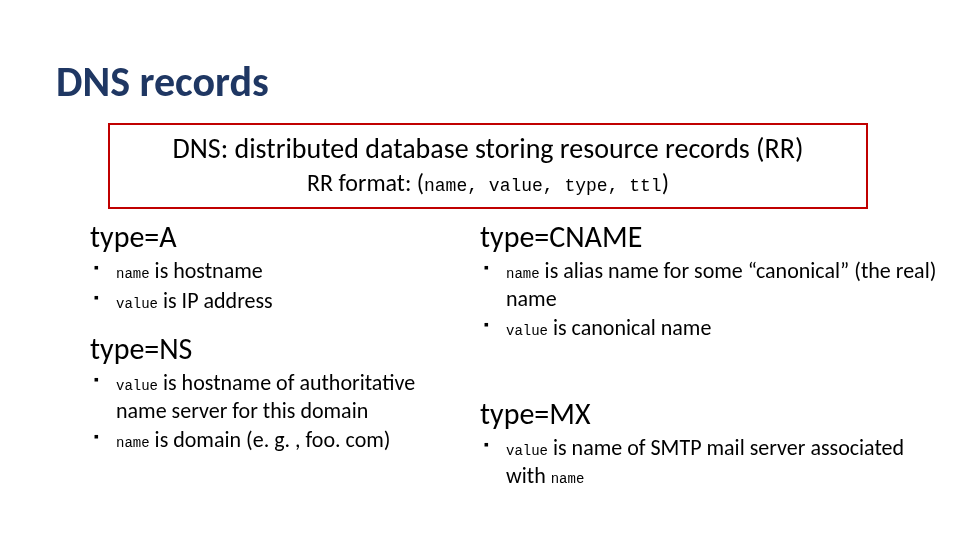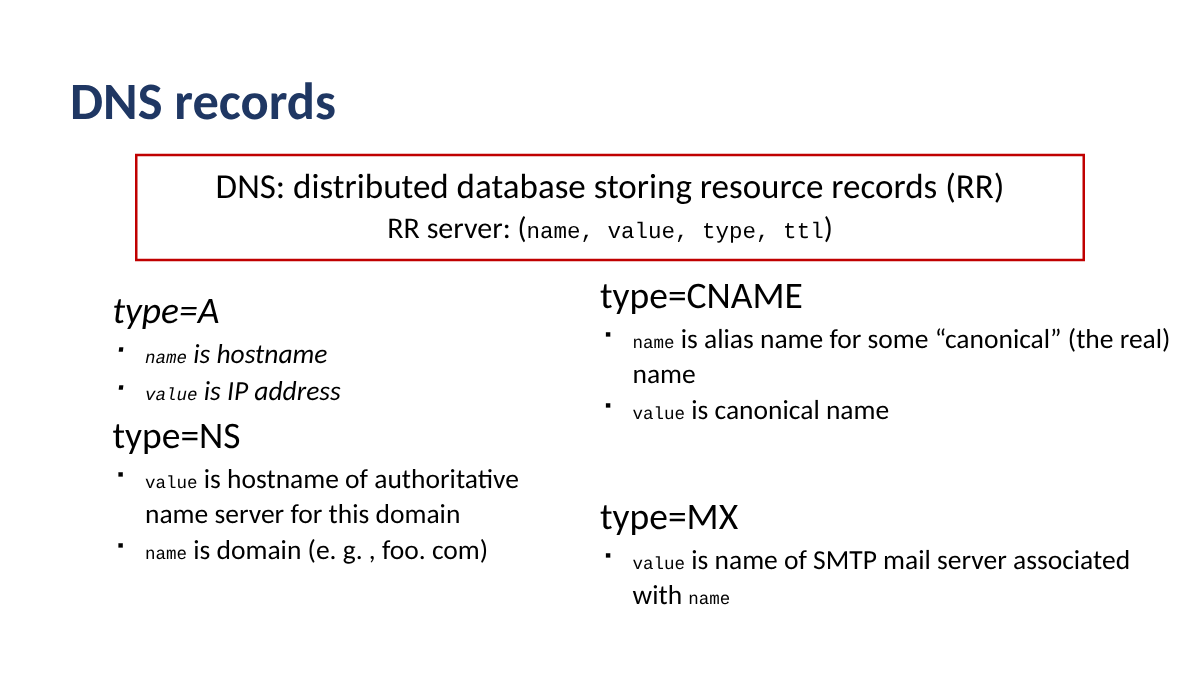--- a/index.html
+++ b/index.html
@@ -97,7 +97,7 @@
   <div class="defbox">
     <div class="line1">DNS: distributed database storing resource records (RR)</div>
     <div class="line2">
-      <span>RR server: </span><span class="open-paren">(</span><span class="rrtuple">name, value, type, ttl</span><span class="close-paren">)</span>
+      <span>RR format: </span><span class="open-paren">(</span><span class="rrtuple">name, value, type, ttl</span><span class="close-paren">)</span>
     </div>
   </div>
 

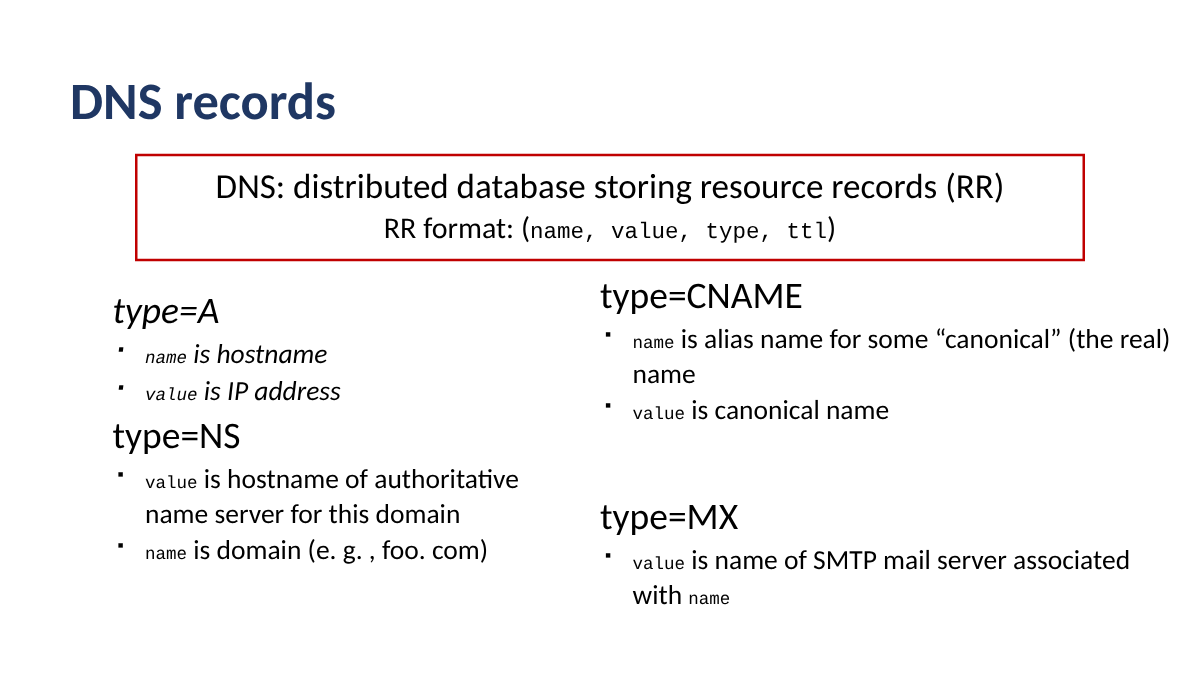--- a/index.html
+++ b/index.html
@@ -55,7 +55,7 @@
     font-family: "Calibri", "Segoe UI", Arial, sans-serif;
     font-size: 24px;
   }
-  .sectionA  { position: absolute; left:  90px; top: 230px; width: 370px; font-style: italic; }
+  .sectionA  { position: absolute; left:  90px; top: 218px; width: 370px; }
   .sectionNS { position: absolute; left:  90px; top: 330px; width: 370px; }
   .sectionCN { position: absolute; left: 480px; top: 218px; width: 460px; }
   .sectionMX { position: absolute; left: 480px; top: 395px; width: 460px; }

